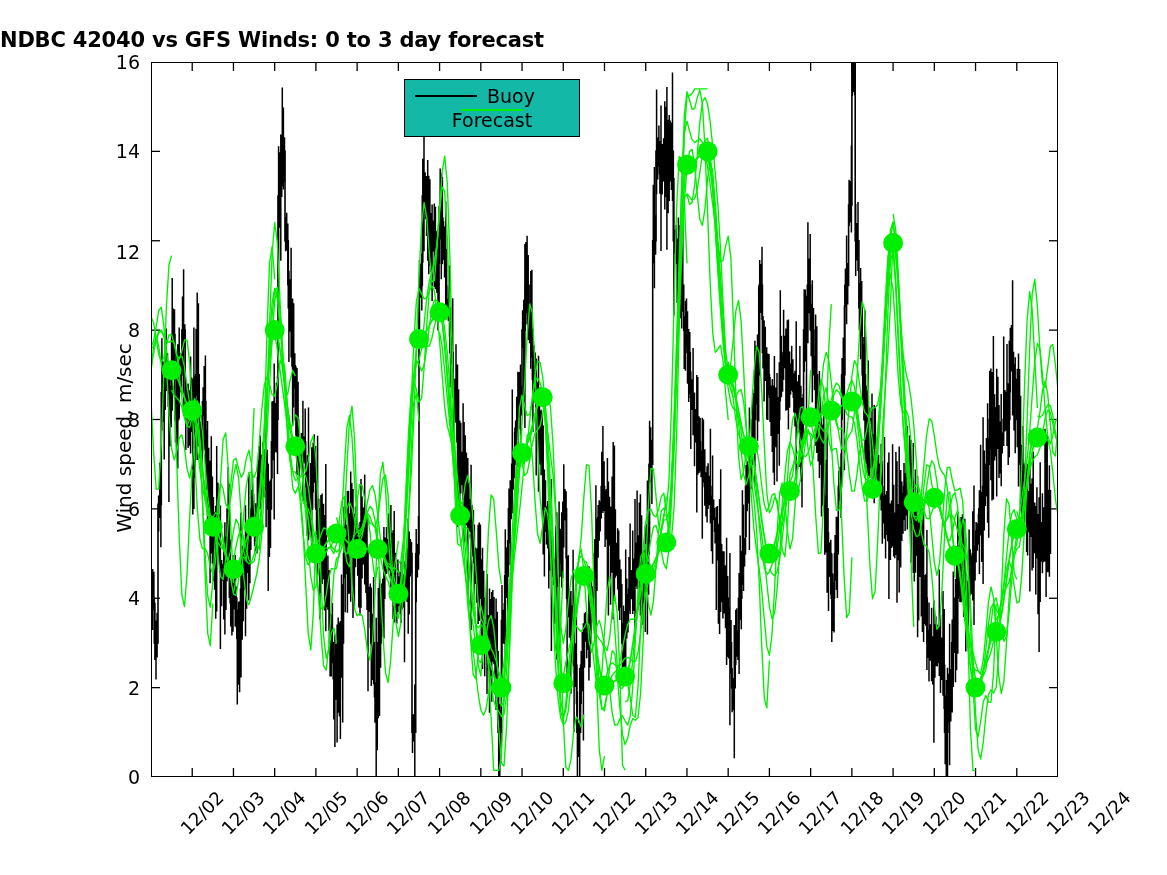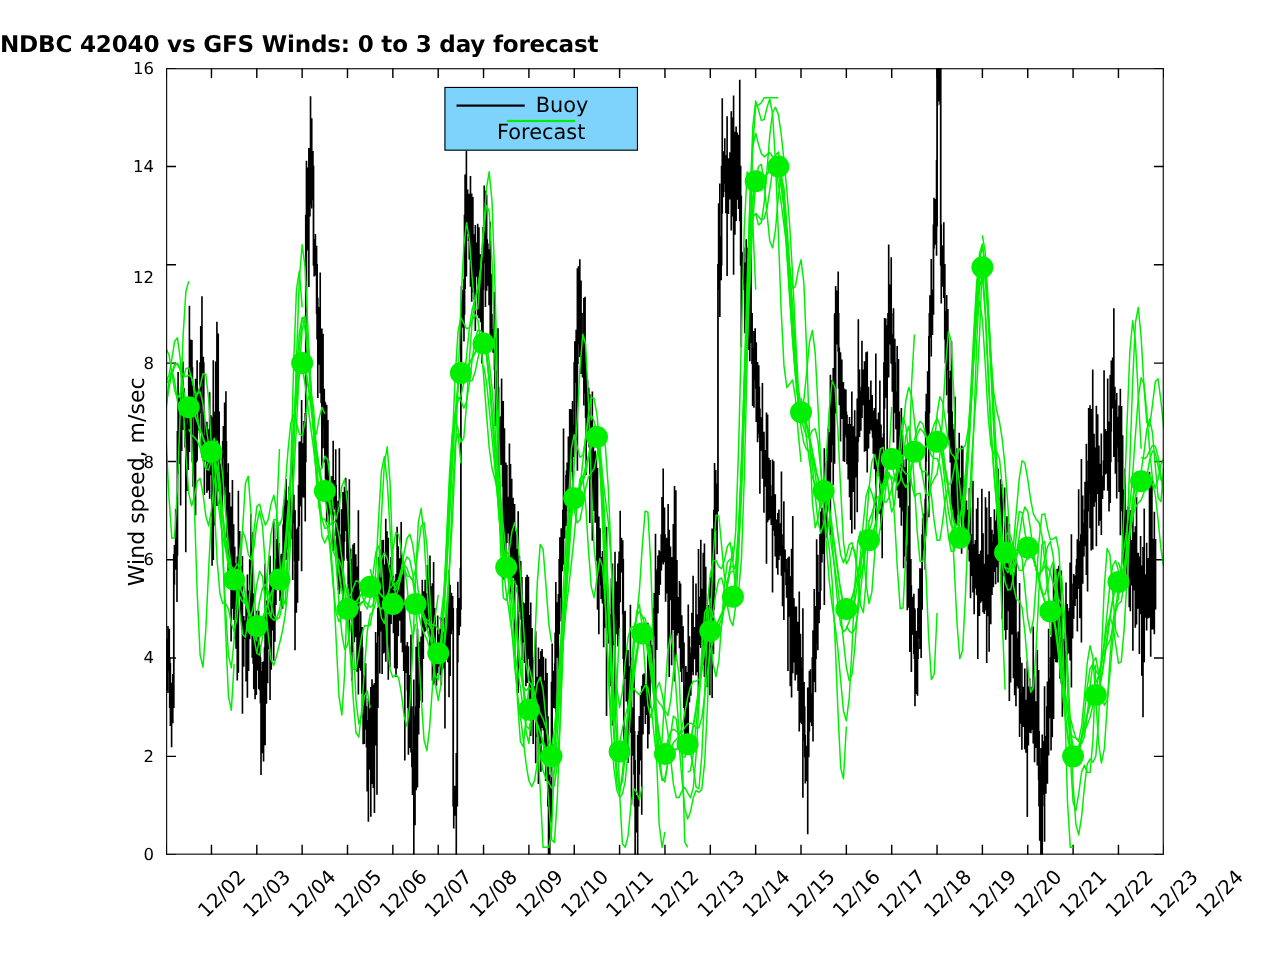--- a/index.html
+++ b/index.html
@@ -70,7 +70,7 @@
     position: absolute;
     right: 0;
     text-align: right;
-    font-size: 15px;
+    font-size: 19px;
     color: #000000;
     transform: translateY(-50%);
     white-space: nowrap;

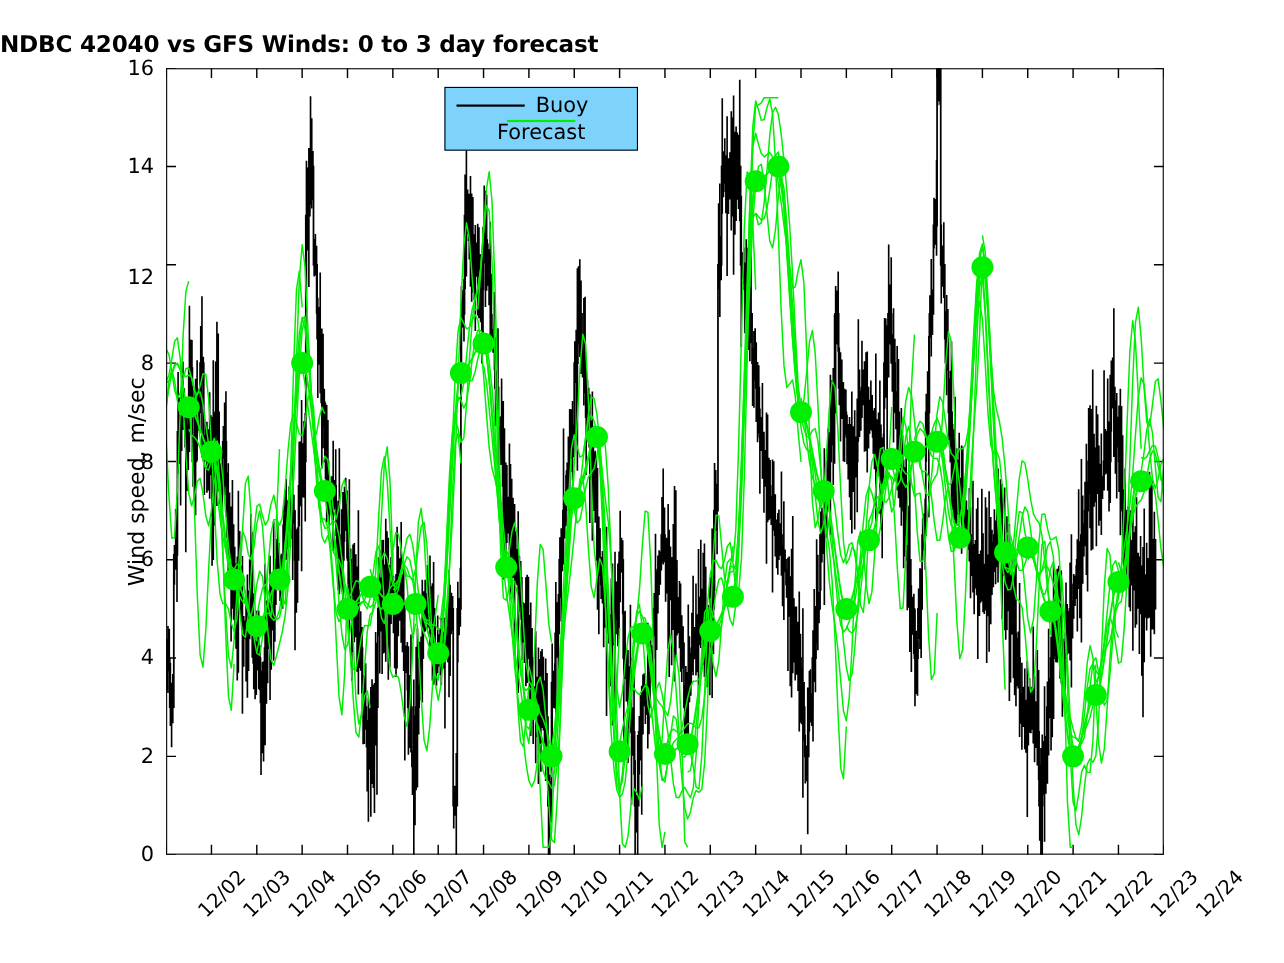--- a/index.html
+++ b/index.html
@@ -106,7 +106,7 @@
     width: 176px;
     height: 58px;
     border: 1.3px solid #000000;
-    background: #7dd3fc;
+    background: #14b8a6;
     box-sizing: border-box;
   }
   .legend-row {

